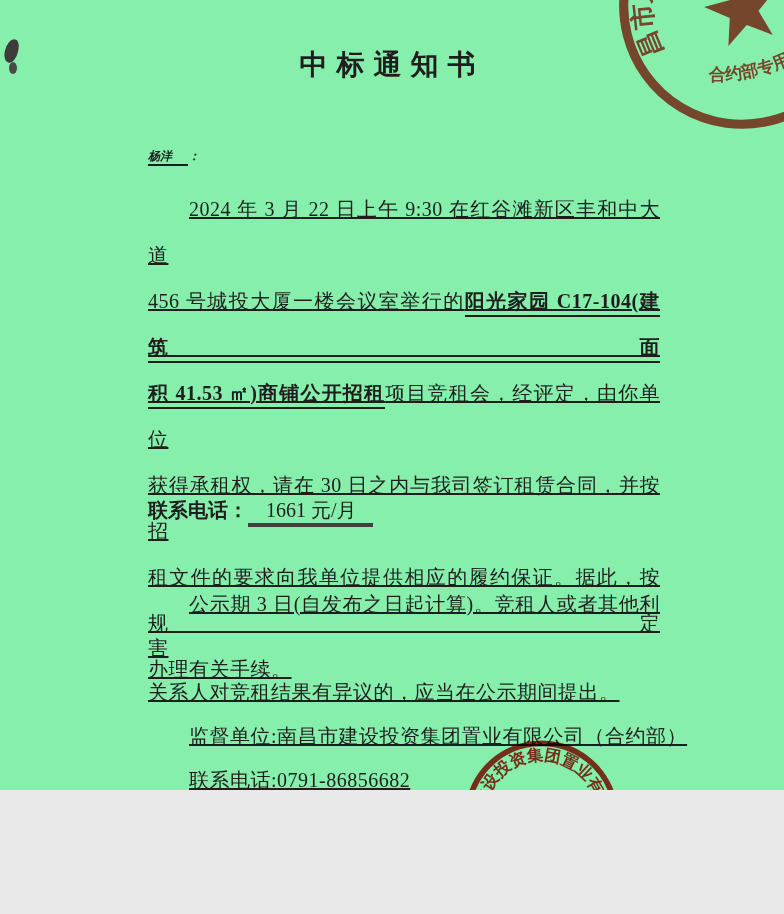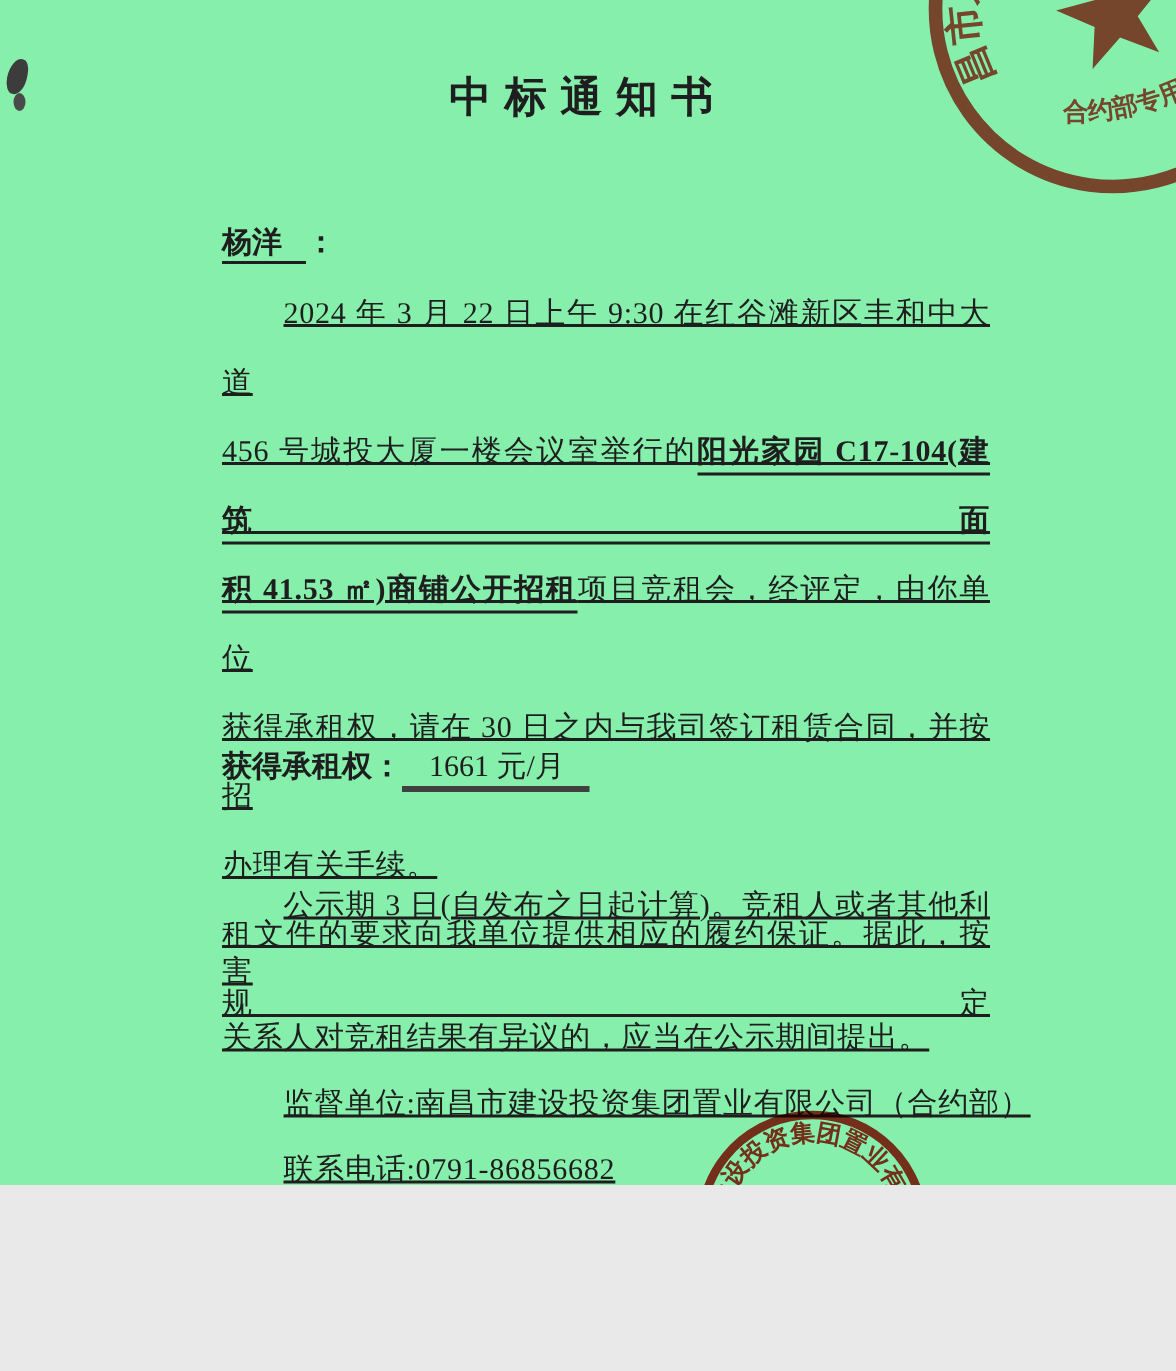--- a/index.html
+++ b/index.html
@@ -12,7 +12,7 @@
     position:absolute;top:46px;left:50%;transform:translateX(-50%);
     font-size:28px;font-weight:bold;letter-spacing:9px;white-space:nowrap;
   }
-  .salutation{position:absolute;top:148px;left:148px;font-size:20px;font-weight:bold;white-space:nowrap;}
+  .salutation{position:absolute;top:148px;left:148px;font-size:12px;font-weight:bold;white-space:nowrap;font-style:italic;}
   .salutation .name{border-bottom:2px solid #1e1e1e;padding-right:16px;padding-bottom:1px;}
   .textblock{position:absolute;left:148px;width:512px;font-size:20px;letter-spacing:.5px;text-decoration:underline;}
   .body-block{top:186px;line-height:46px;}

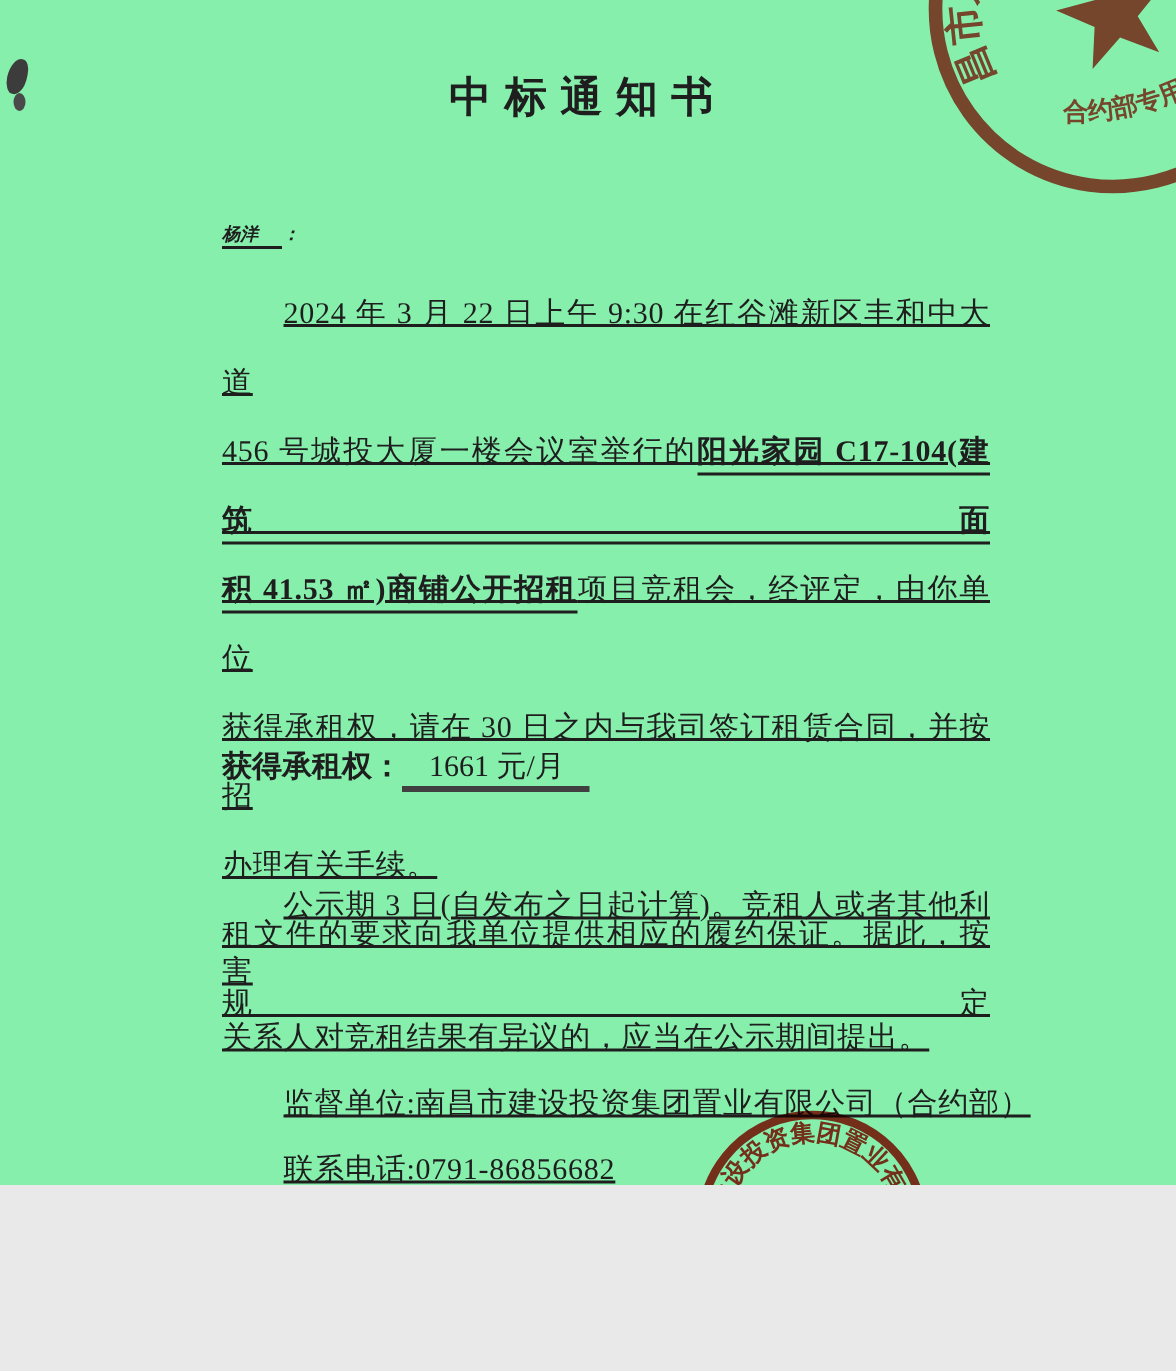--- a/index.html
+++ b/index.html
@@ -55,7 +55,7 @@
       <div class="doc-line justify"><span class="seg-n">租文件的要求向我单位提供相应的履约保证。据此，按规定</span></div>
     </div>
 
-  <div class="result-line"><span class="result-label">获得承租权：</span><span class="result-value">1661 元/月</span></div>
+  <div class="result-line"><span class="result-label">联系电话：</span><span class="result-value">1661 元/月</span></div>
 
   <div class="textblock notice-block">
       <div class="doc-line indent justify"><span class="seg-n">公示期 3 日(自发布之日起计算)。竞租人或者其他利害</span></div>

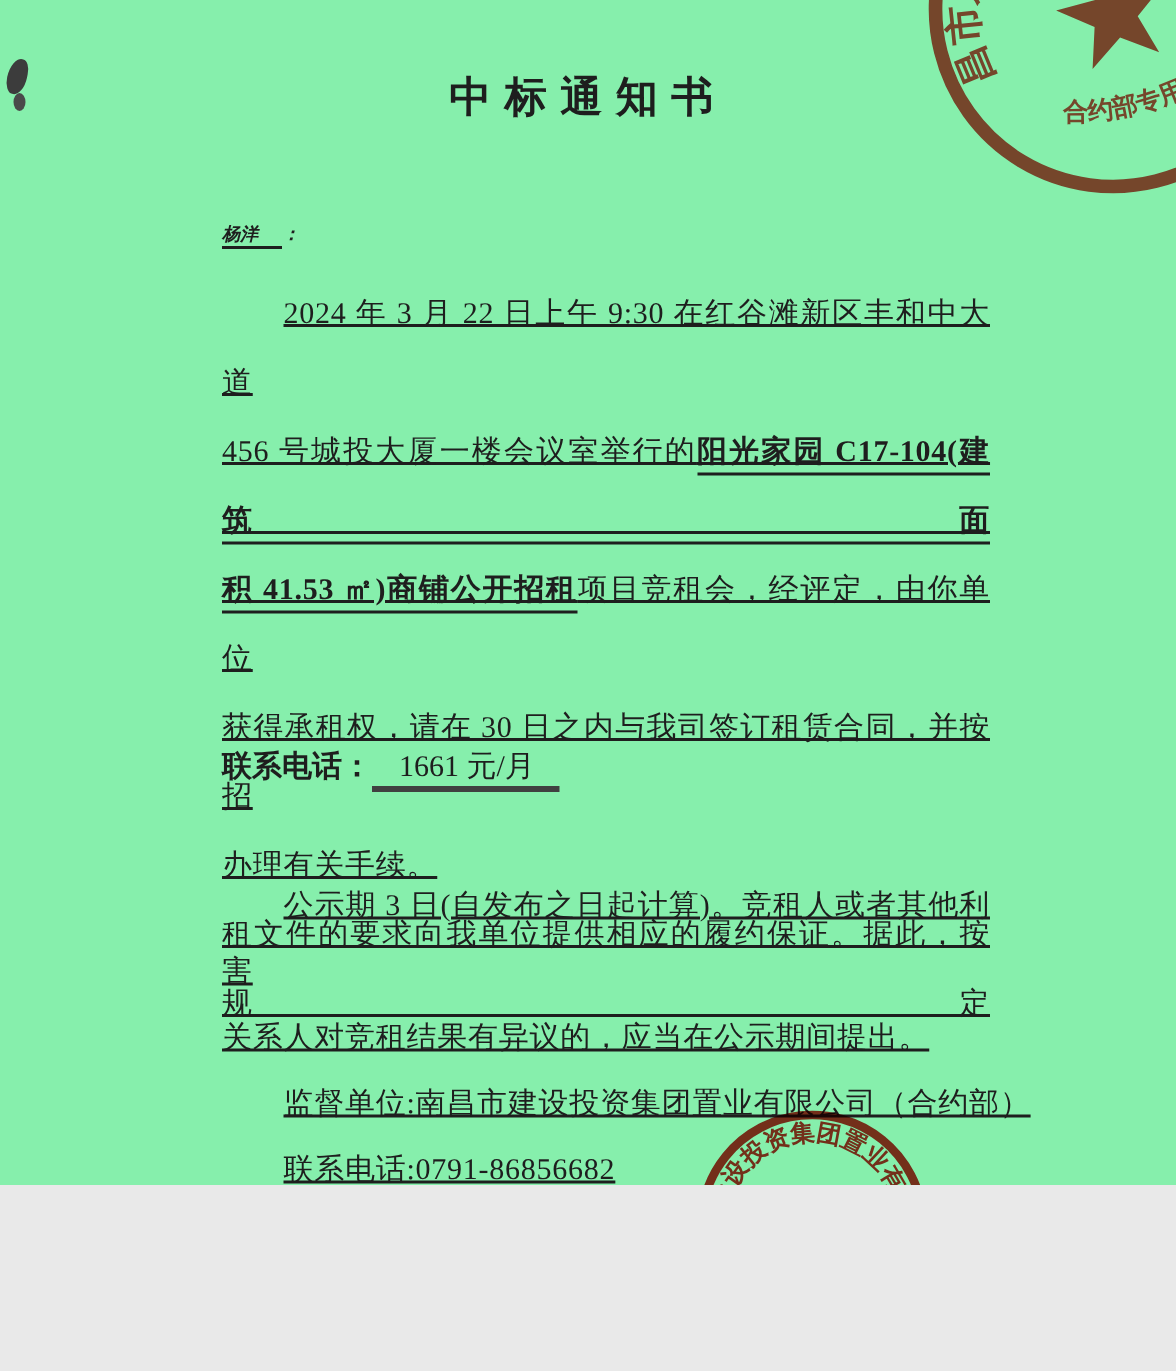--- a/index.html
+++ b/index.html
@@ -51,8 +51,8 @@
       <div class="doc-line justify"><span class="seg-n">456 号城投大厦一楼会议室举行的</span><span class="seg-bu">阳光家园 C17-104(建筑面</span></div>
       <div class="doc-line justify"><span class="seg-bu">积 41.53 ㎡)商铺公开招租</span><span class="seg-n">项目竞租会，经评定，由你单位</span></div>
       <div class="doc-line justify"><span class="seg-n">获得承租权，请在 30 日之内与我司签订租赁合同，并按招</span></div>
+      <div class="doc-line justify"><span class="seg-n">租文件的要求向我单位提供相应的履约保证。据此，按规定</span></div>
       <div class="doc-line"><span class="seg-n">办理有关手续。</span></div>
-      <div class="doc-line justify"><span class="seg-n">租文件的要求向我单位提供相应的履约保证。据此，按规定</span></div>
     </div>
 
   <div class="result-line"><span class="result-label">联系电话：</span><span class="result-value">1661 元/月</span></div>

